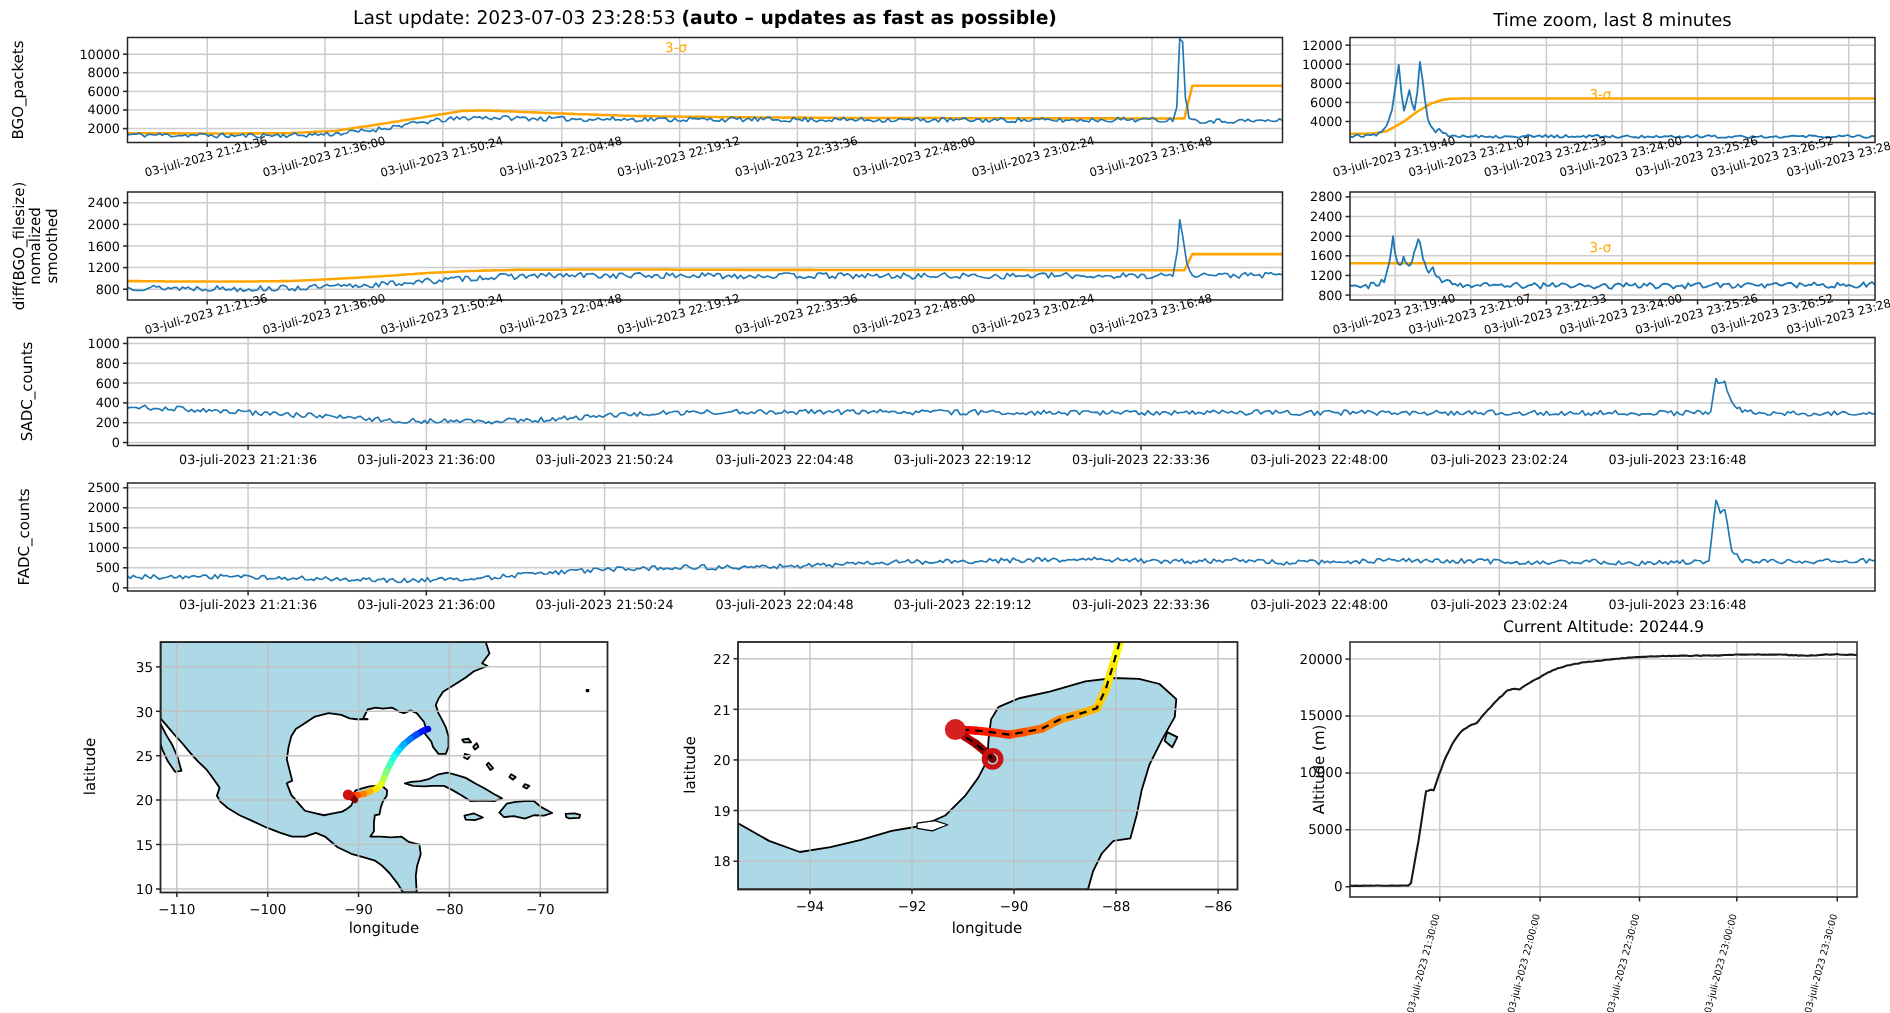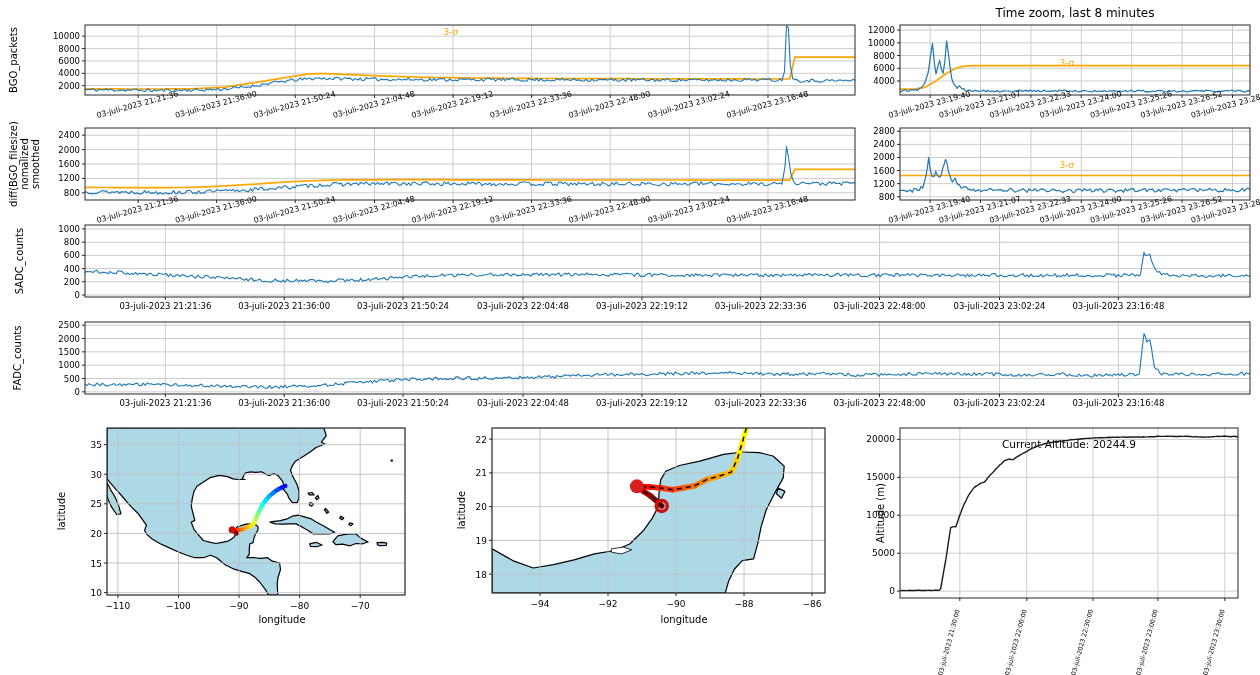--- a/index.html
+++ b/index.html
@@ -20,6 +20,7 @@
 
 <div class="page">
 
+  <div class="title" style="left:470px;top:4px;"><span>Last update: 2023-07-03 23:28:53 </span><span class="b">(auto – updates as fast as possible)</span></div>
   <div class="title" style="left:1075px;top:6px;font-size:12px;">Time zoom, last 8 minutes</div>
   <div class="smalltitle" style="left:1069px;top:412px;">Current Altitude: 20244.9</div>
 

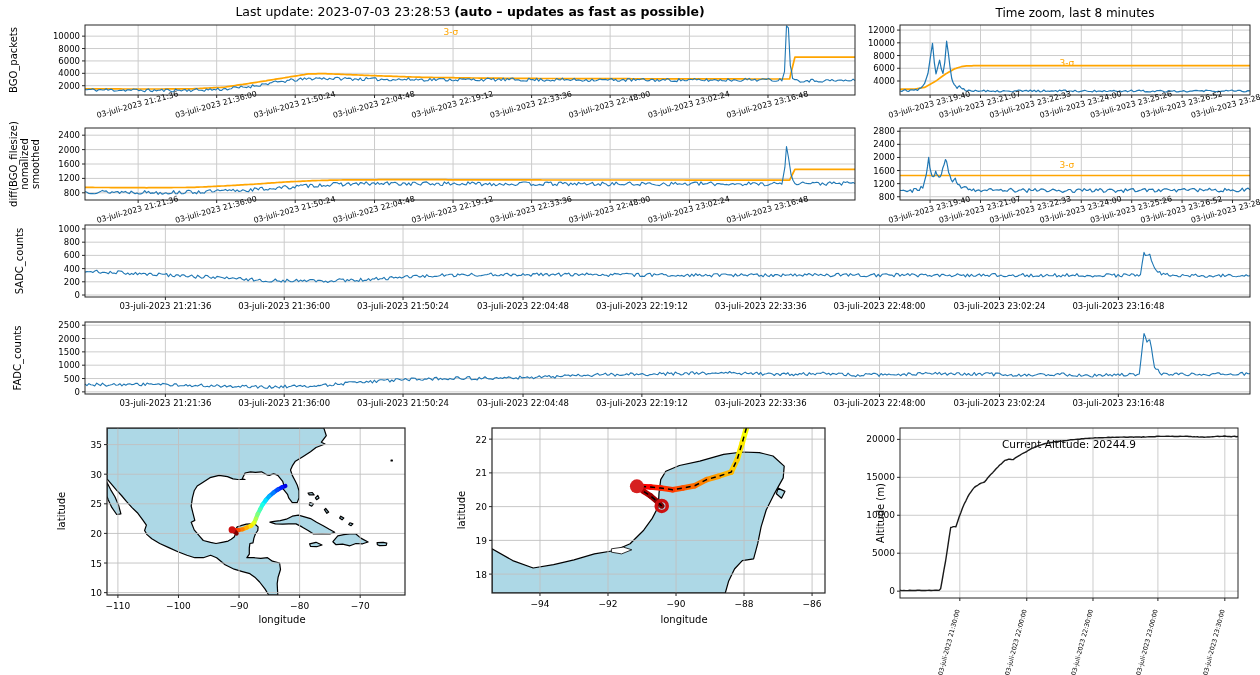--- a/index.html
+++ b/index.html
@@ -8,7 +8,7 @@
   .chart{position:absolute;}
   .title{position:absolute;transform:translateX(-50%);white-space:pre;font-size:12.5px;}
   .title .b{font-weight:bold;}
-  .smalltitle{position:absolute;transform:translateX(-50%);white-space:pre;font-size:10.5px;margin-top:26px;}
+  .smalltitle{position:absolute;transform:translateX(-50%);white-space:pre;font-size:10.5px;}
   .ylab{position:absolute;transform:translate(-50%,-50%) rotate(-90deg);white-space:pre;
         font-size:10px;text-align:center;line-height:1.08;}
   .xlab{position:absolute;transform:translateX(-50%);font-size:10px;margin-left:26px;}

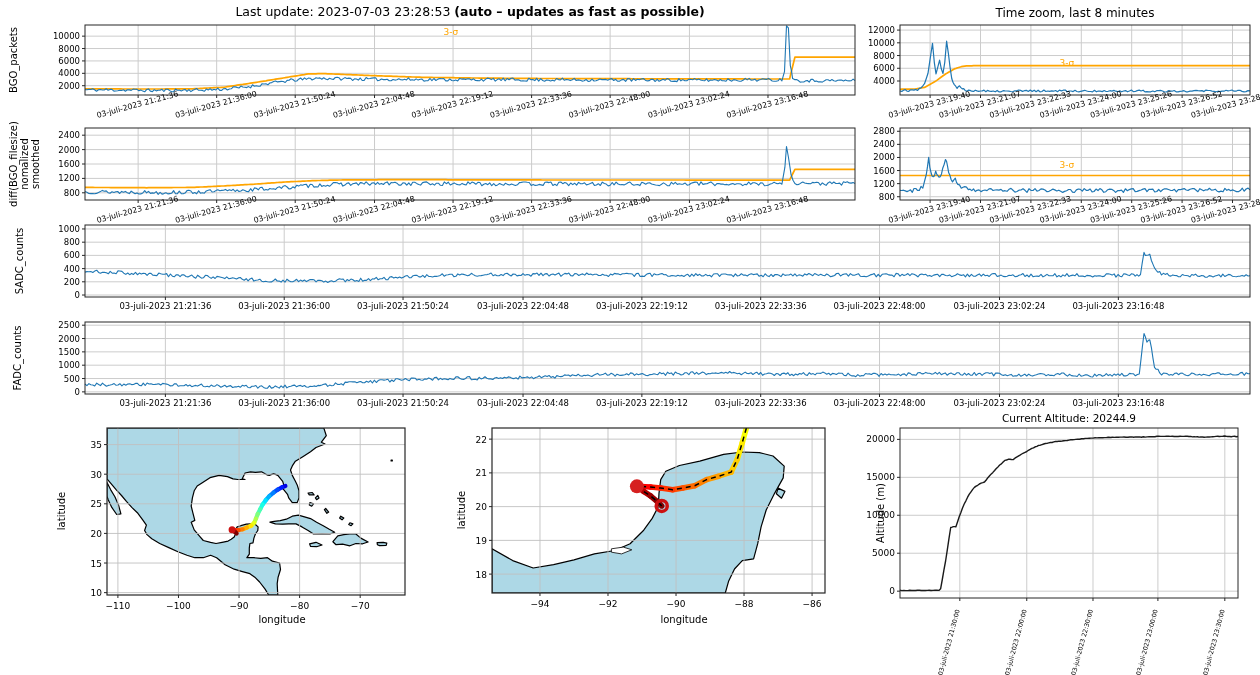--- a/index.html
+++ b/index.html
@@ -11,7 +11,7 @@
   .smalltitle{position:absolute;transform:translateX(-50%);white-space:pre;font-size:10.5px;}
   .ylab{position:absolute;transform:translate(-50%,-50%) rotate(-90deg);white-space:pre;
         font-size:10px;text-align:center;line-height:1.08;}
-  .xlab{position:absolute;transform:translateX(-50%);font-size:10px;margin-left:26px;}
+  .xlab{position:absolute;transform:translateX(-50%);font-size:10px;}
   svg{position:absolute;left:0;top:0;overflow:visible;}
   svg text{font-family:"DejaVu Sans","Liberation Sans",sans-serif;}
 </style>

